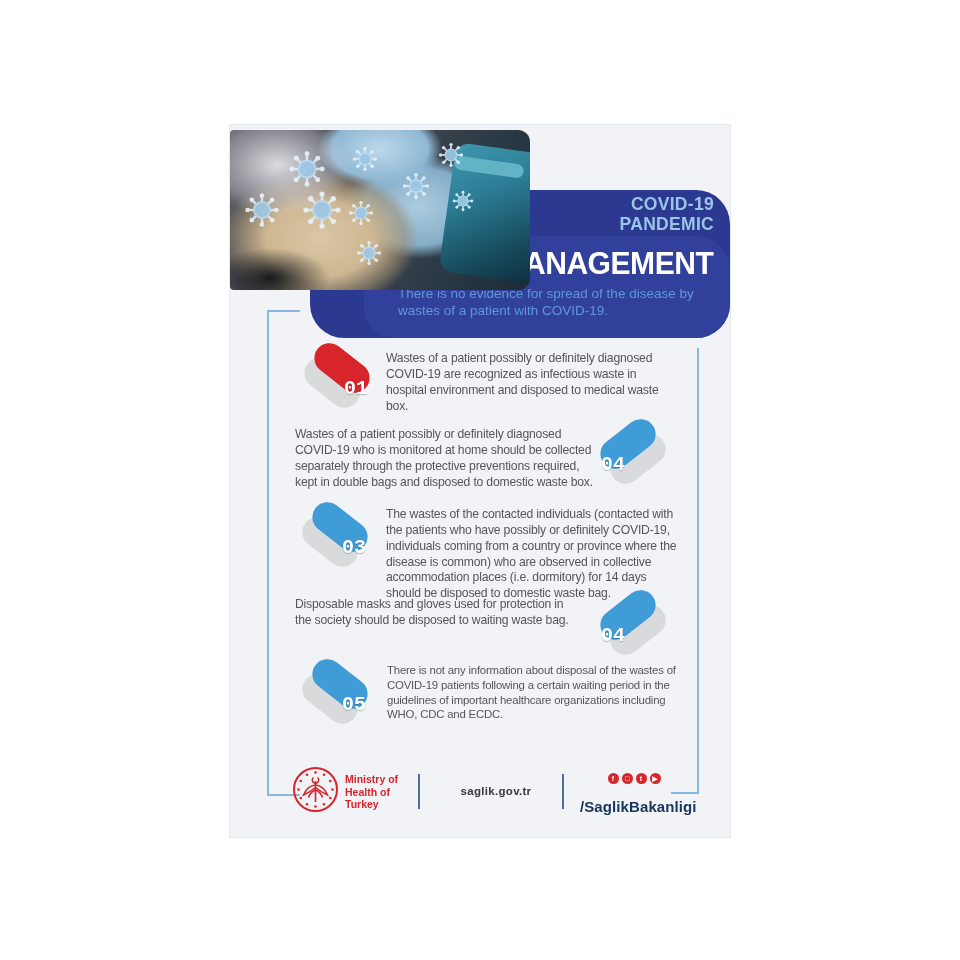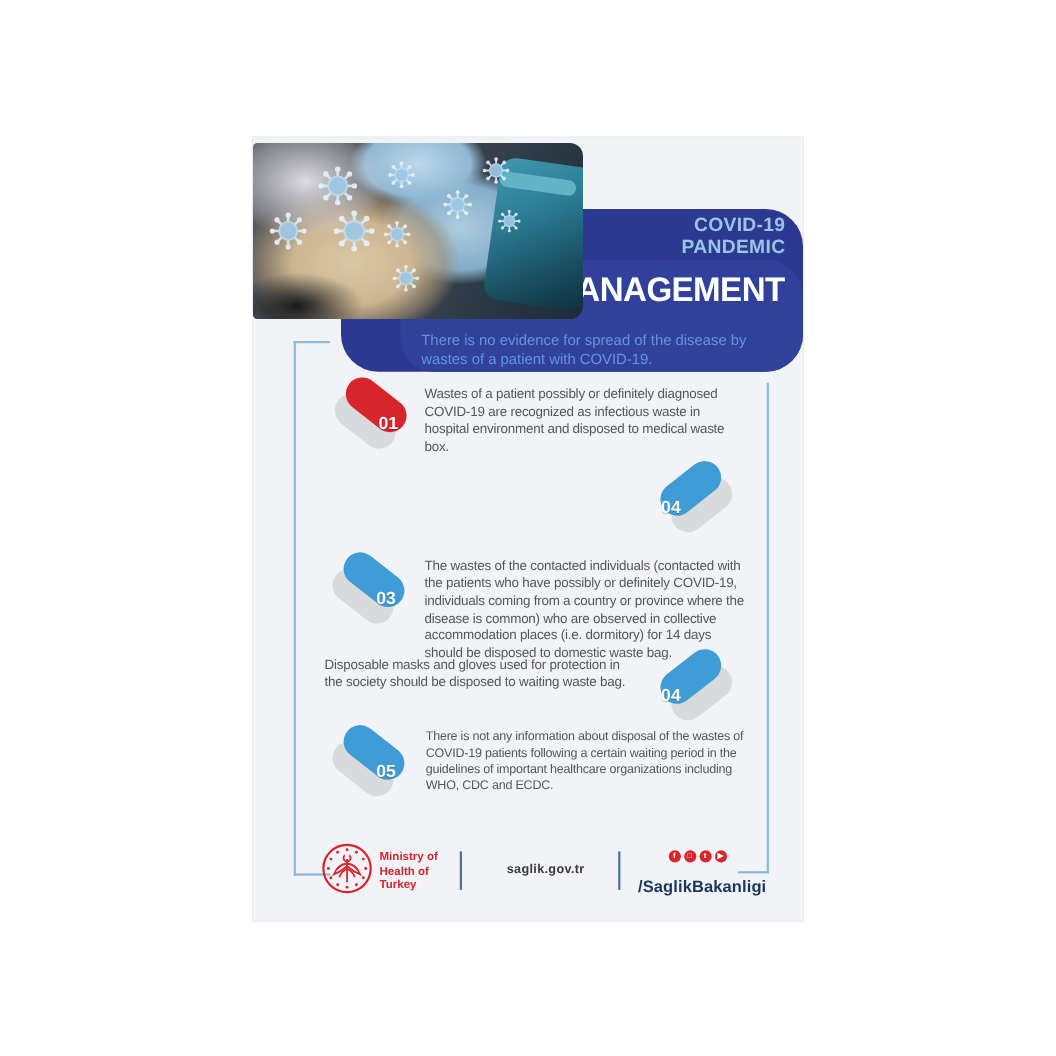--- a/index.html
+++ b/index.html
@@ -55,8 +55,8 @@
     white-space:nowrap;
   }
   .subtitle{
-    position:absolute;left:153px;top:161px;width:330px;
-    color:#5f97d8;font-size:13.5px;line-height:1.25;margin-top:16px;
+    position:absolute;left:168px;top:161px;width:330px;
+    color:#5f97d8;font-size:13.5px;line-height:1.25;
   }
   
   .frame-left{

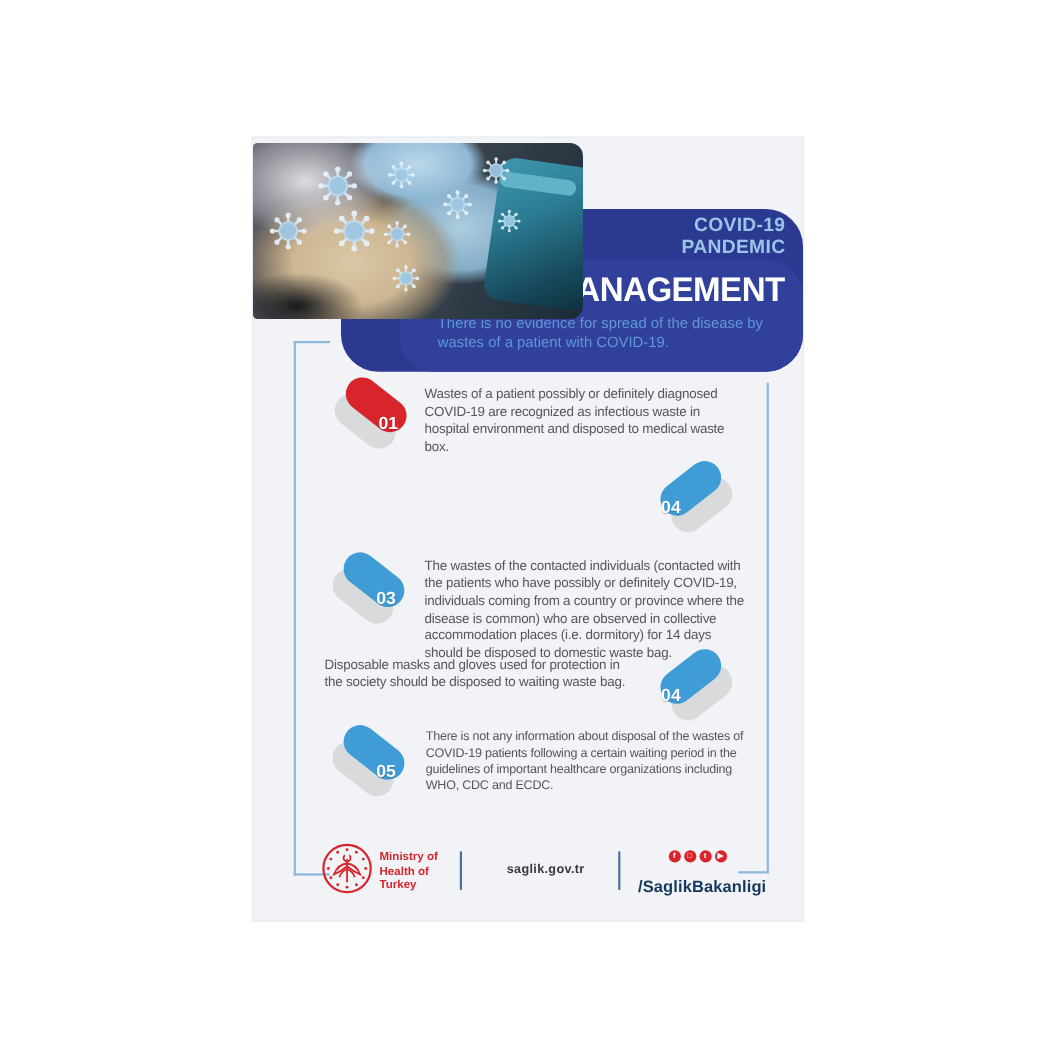--- a/index.html
+++ b/index.html
@@ -91,8 +91,9 @@
   .pill.right .front{left:7px;top:7px;transform:rotate(-38deg);}
   .pill.right .back{left:17px;top:22px;transform:rotate(-38deg);}
   .pill .num{
-    position:absolute;color:#ffffff;font-weight:bold;font-size:16px;
+    position:absolute;color:#ffffff;font-weight:bold;font-size:20px;
     text-shadow:0 1px 1px rgba(0,0,0,.25);
+    font-family:Liberation Mono, monospace;
   }
   .pill.left .num{left:44px;top:31px;}
   .pill.right .num{left:11px;top:31px;}

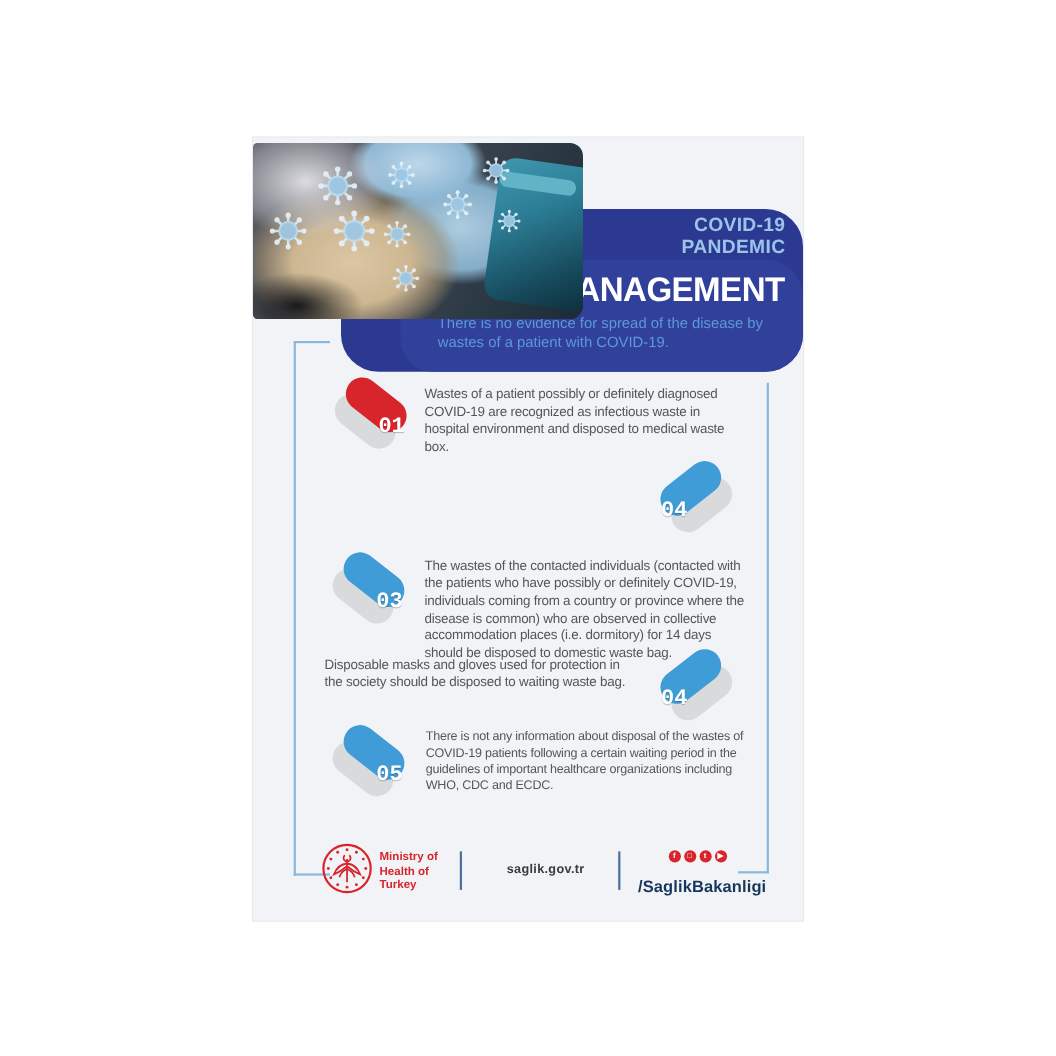--- a/index.html
+++ b/index.html
@@ -206,6 +206,7 @@
   </div>
   <div class="body-text t1">Wastes of a patient possibly or definitely diagnosed COVID-19 are recognized as infectious waste in hospital environment and disposed to medical waste box.</div>
 
+  <div class="body-text t2">Wastes of a patient possibly or definitely diagnosed COVID-19 who is monitored at home should be collected separately through the protective preventions required, kept in double bags and disposed to domestic waste box.</div>
   <div class="pill right p2">
     <div class="cap back"></div>
     <div class="cap front blue"></div>

